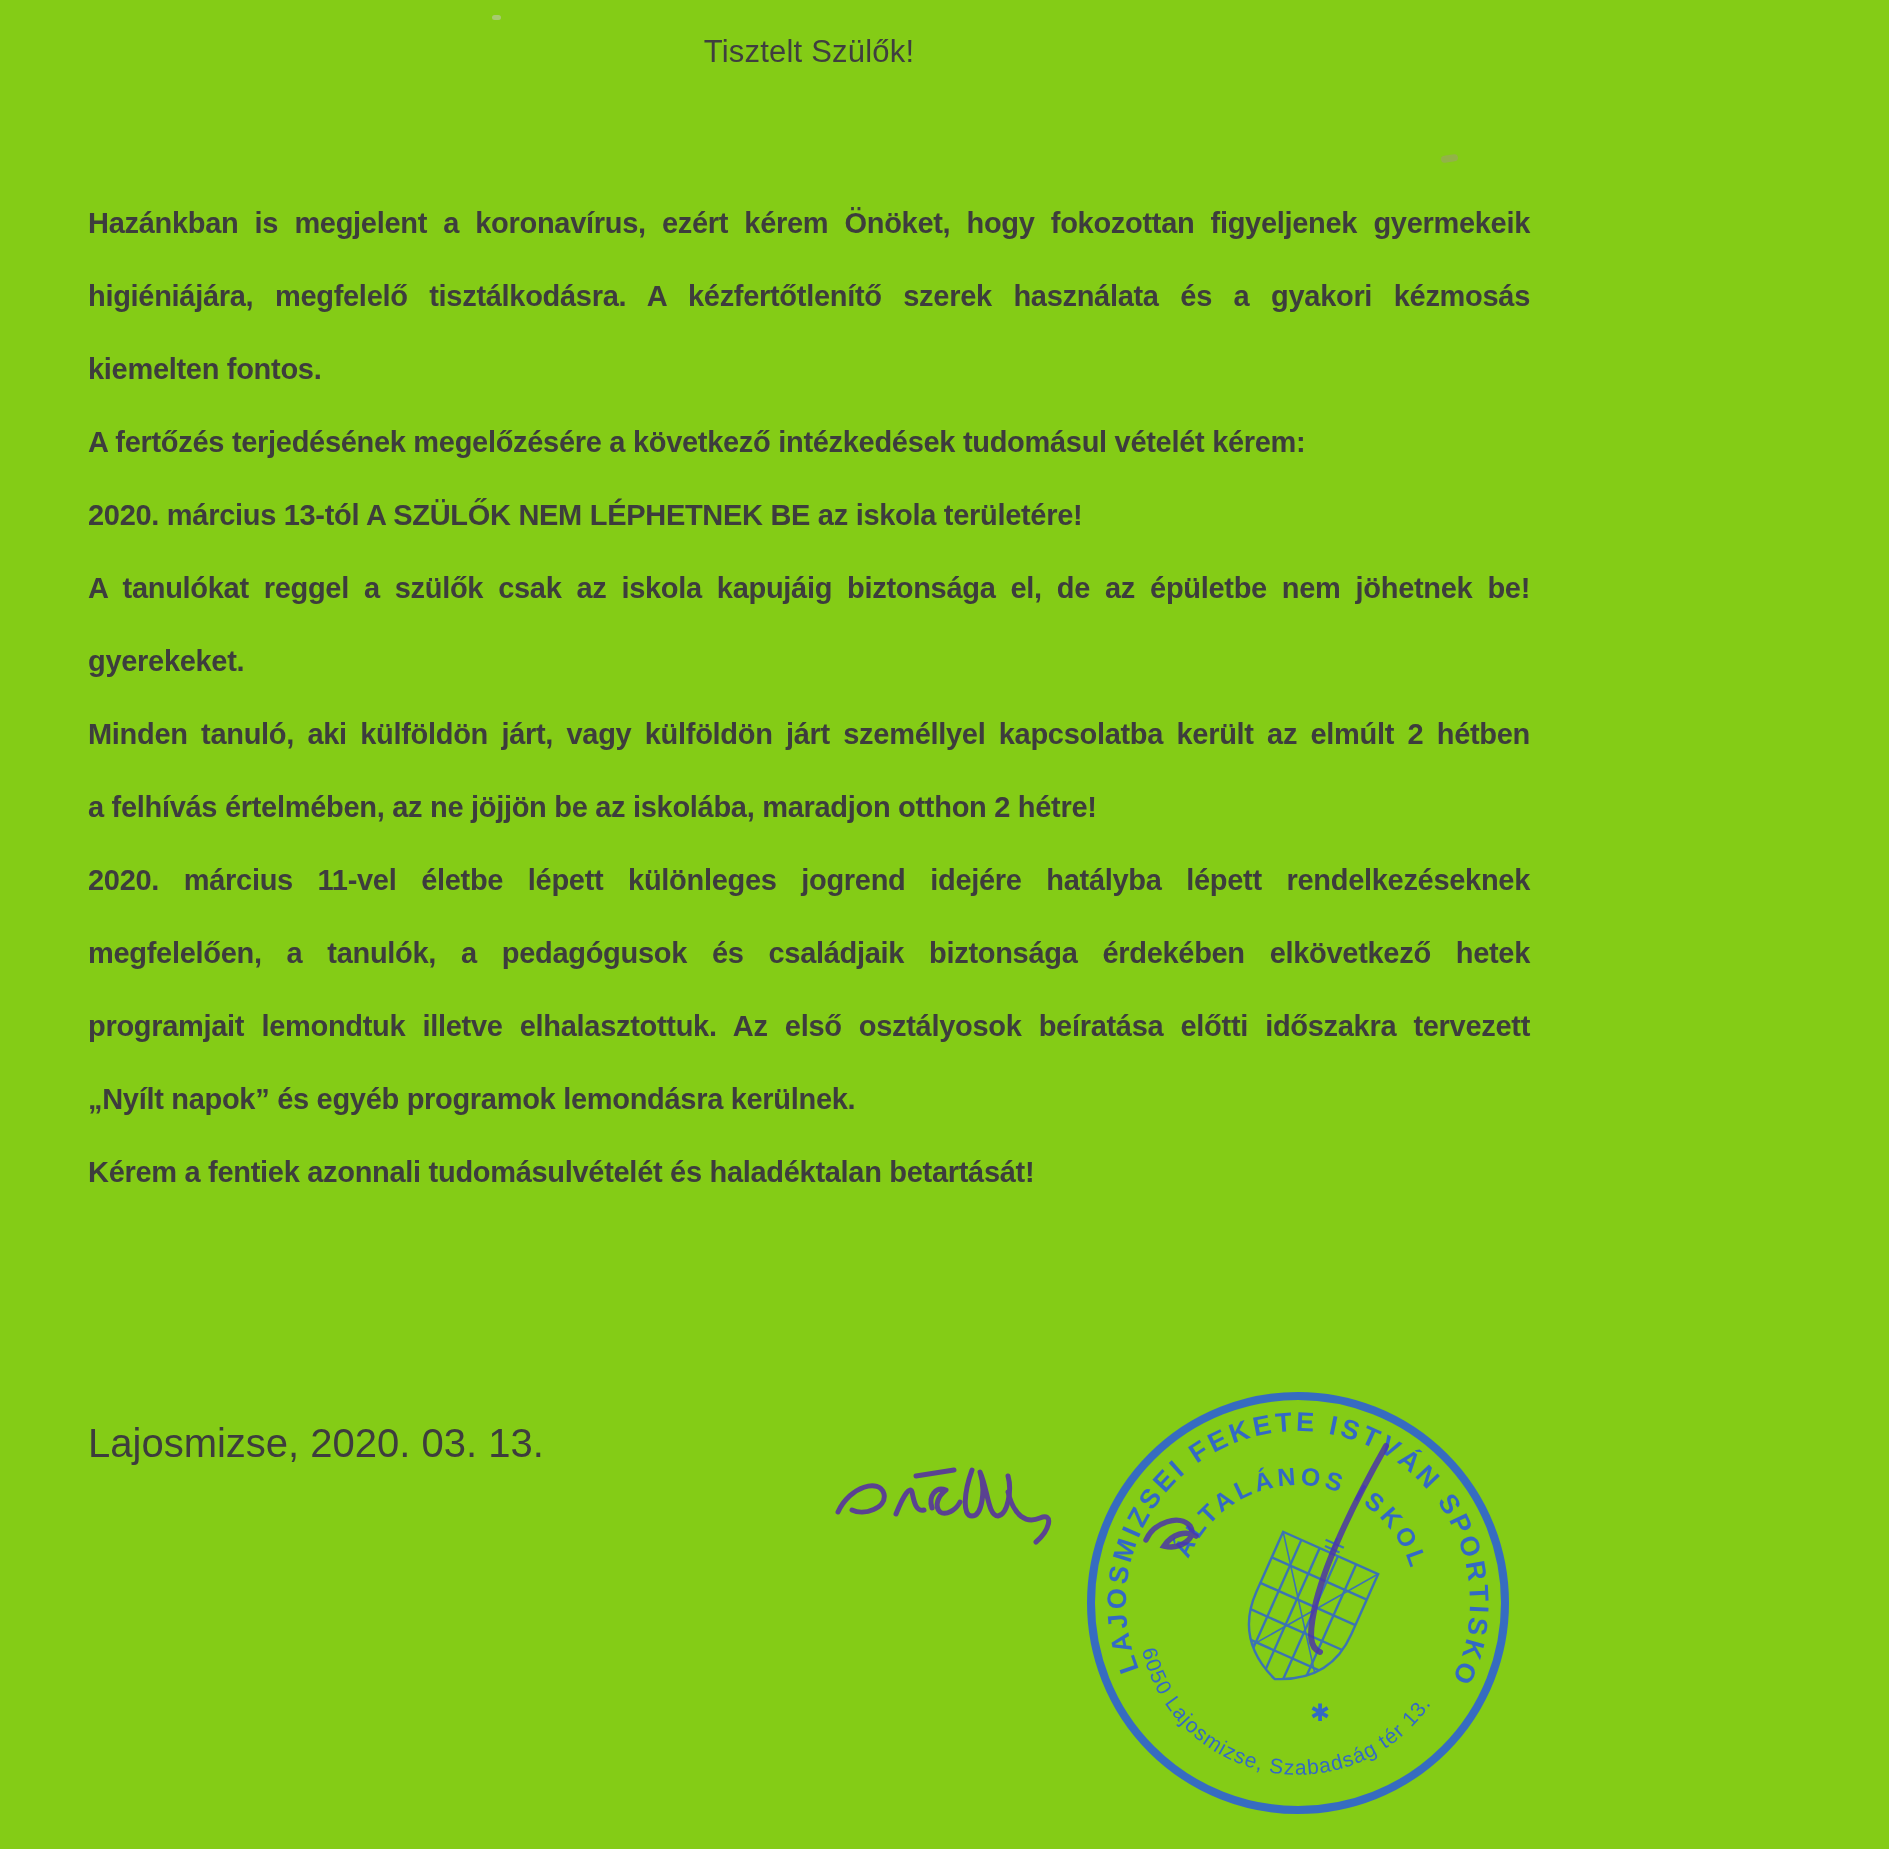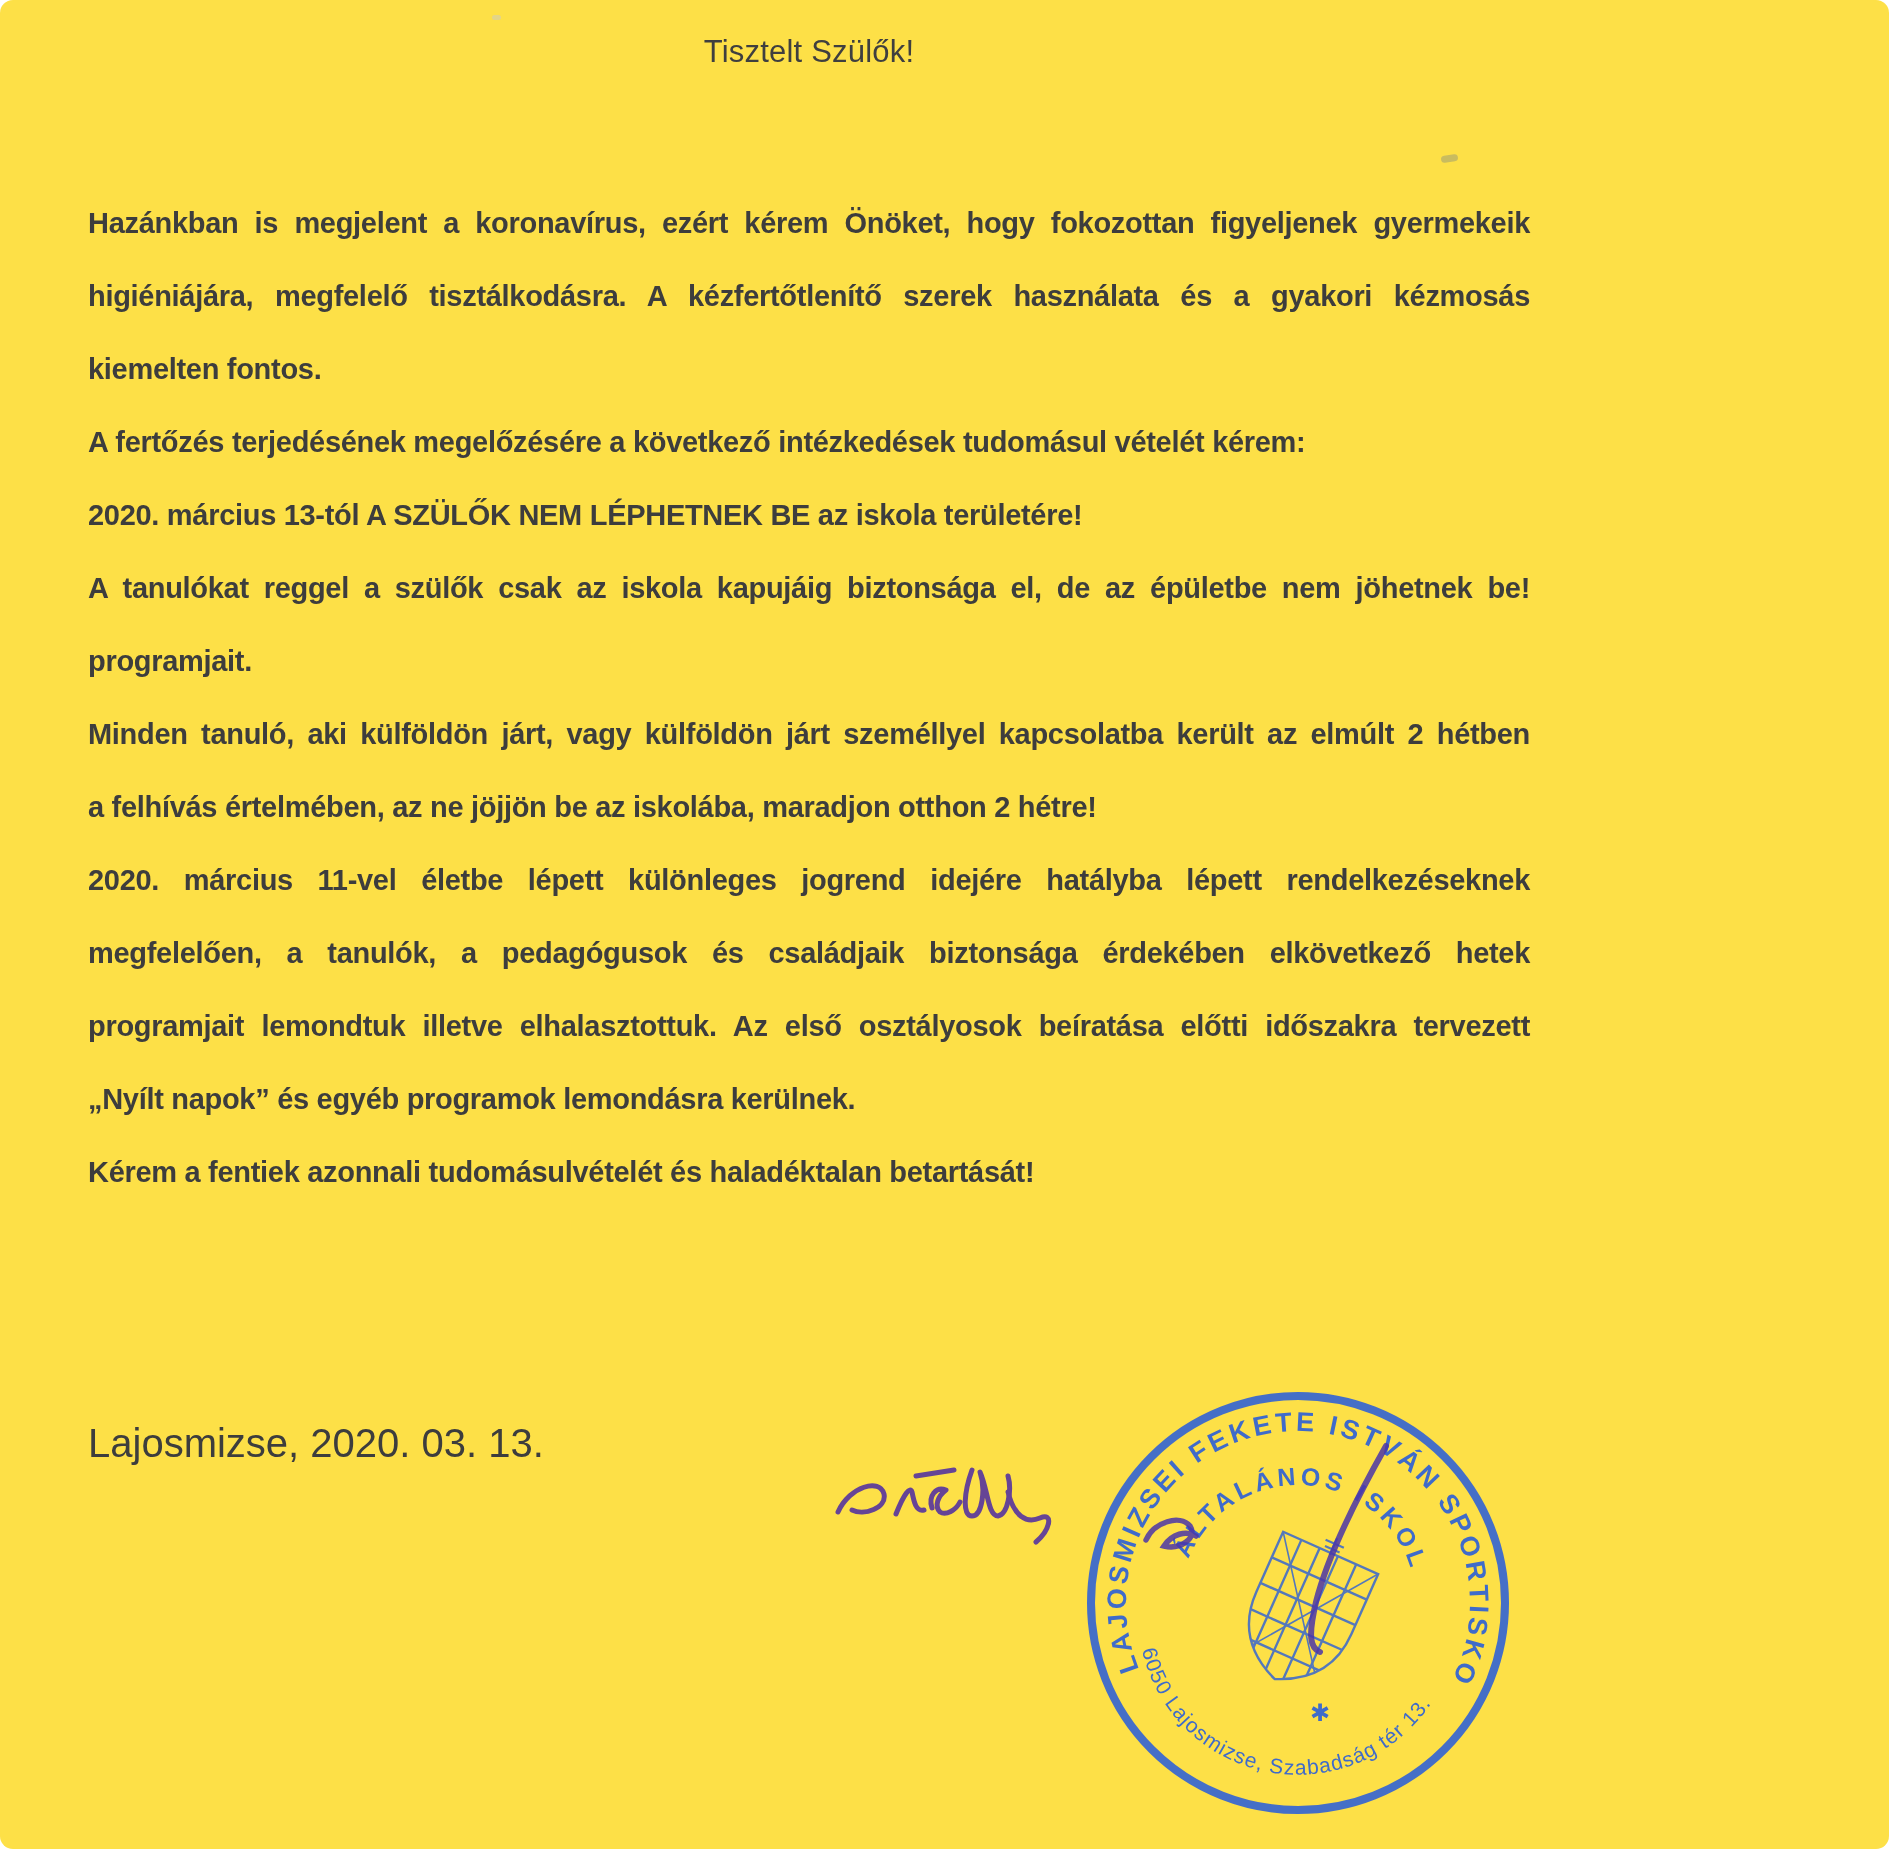--- a/index.html
+++ b/index.html
@@ -11,7 +11,7 @@
     position:relative;
     overflow:hidden;
   }
-  .sheet{position:absolute;inset:0;background:#fde047;border-radius:13px;}
+  .sheet{position:absolute;inset:0;background:#84cc16;}
   .title{
     position:absolute;top:34px;left:88px;width:1442px;
     text-align:center;font-size:31px;color:#3f3f3f;

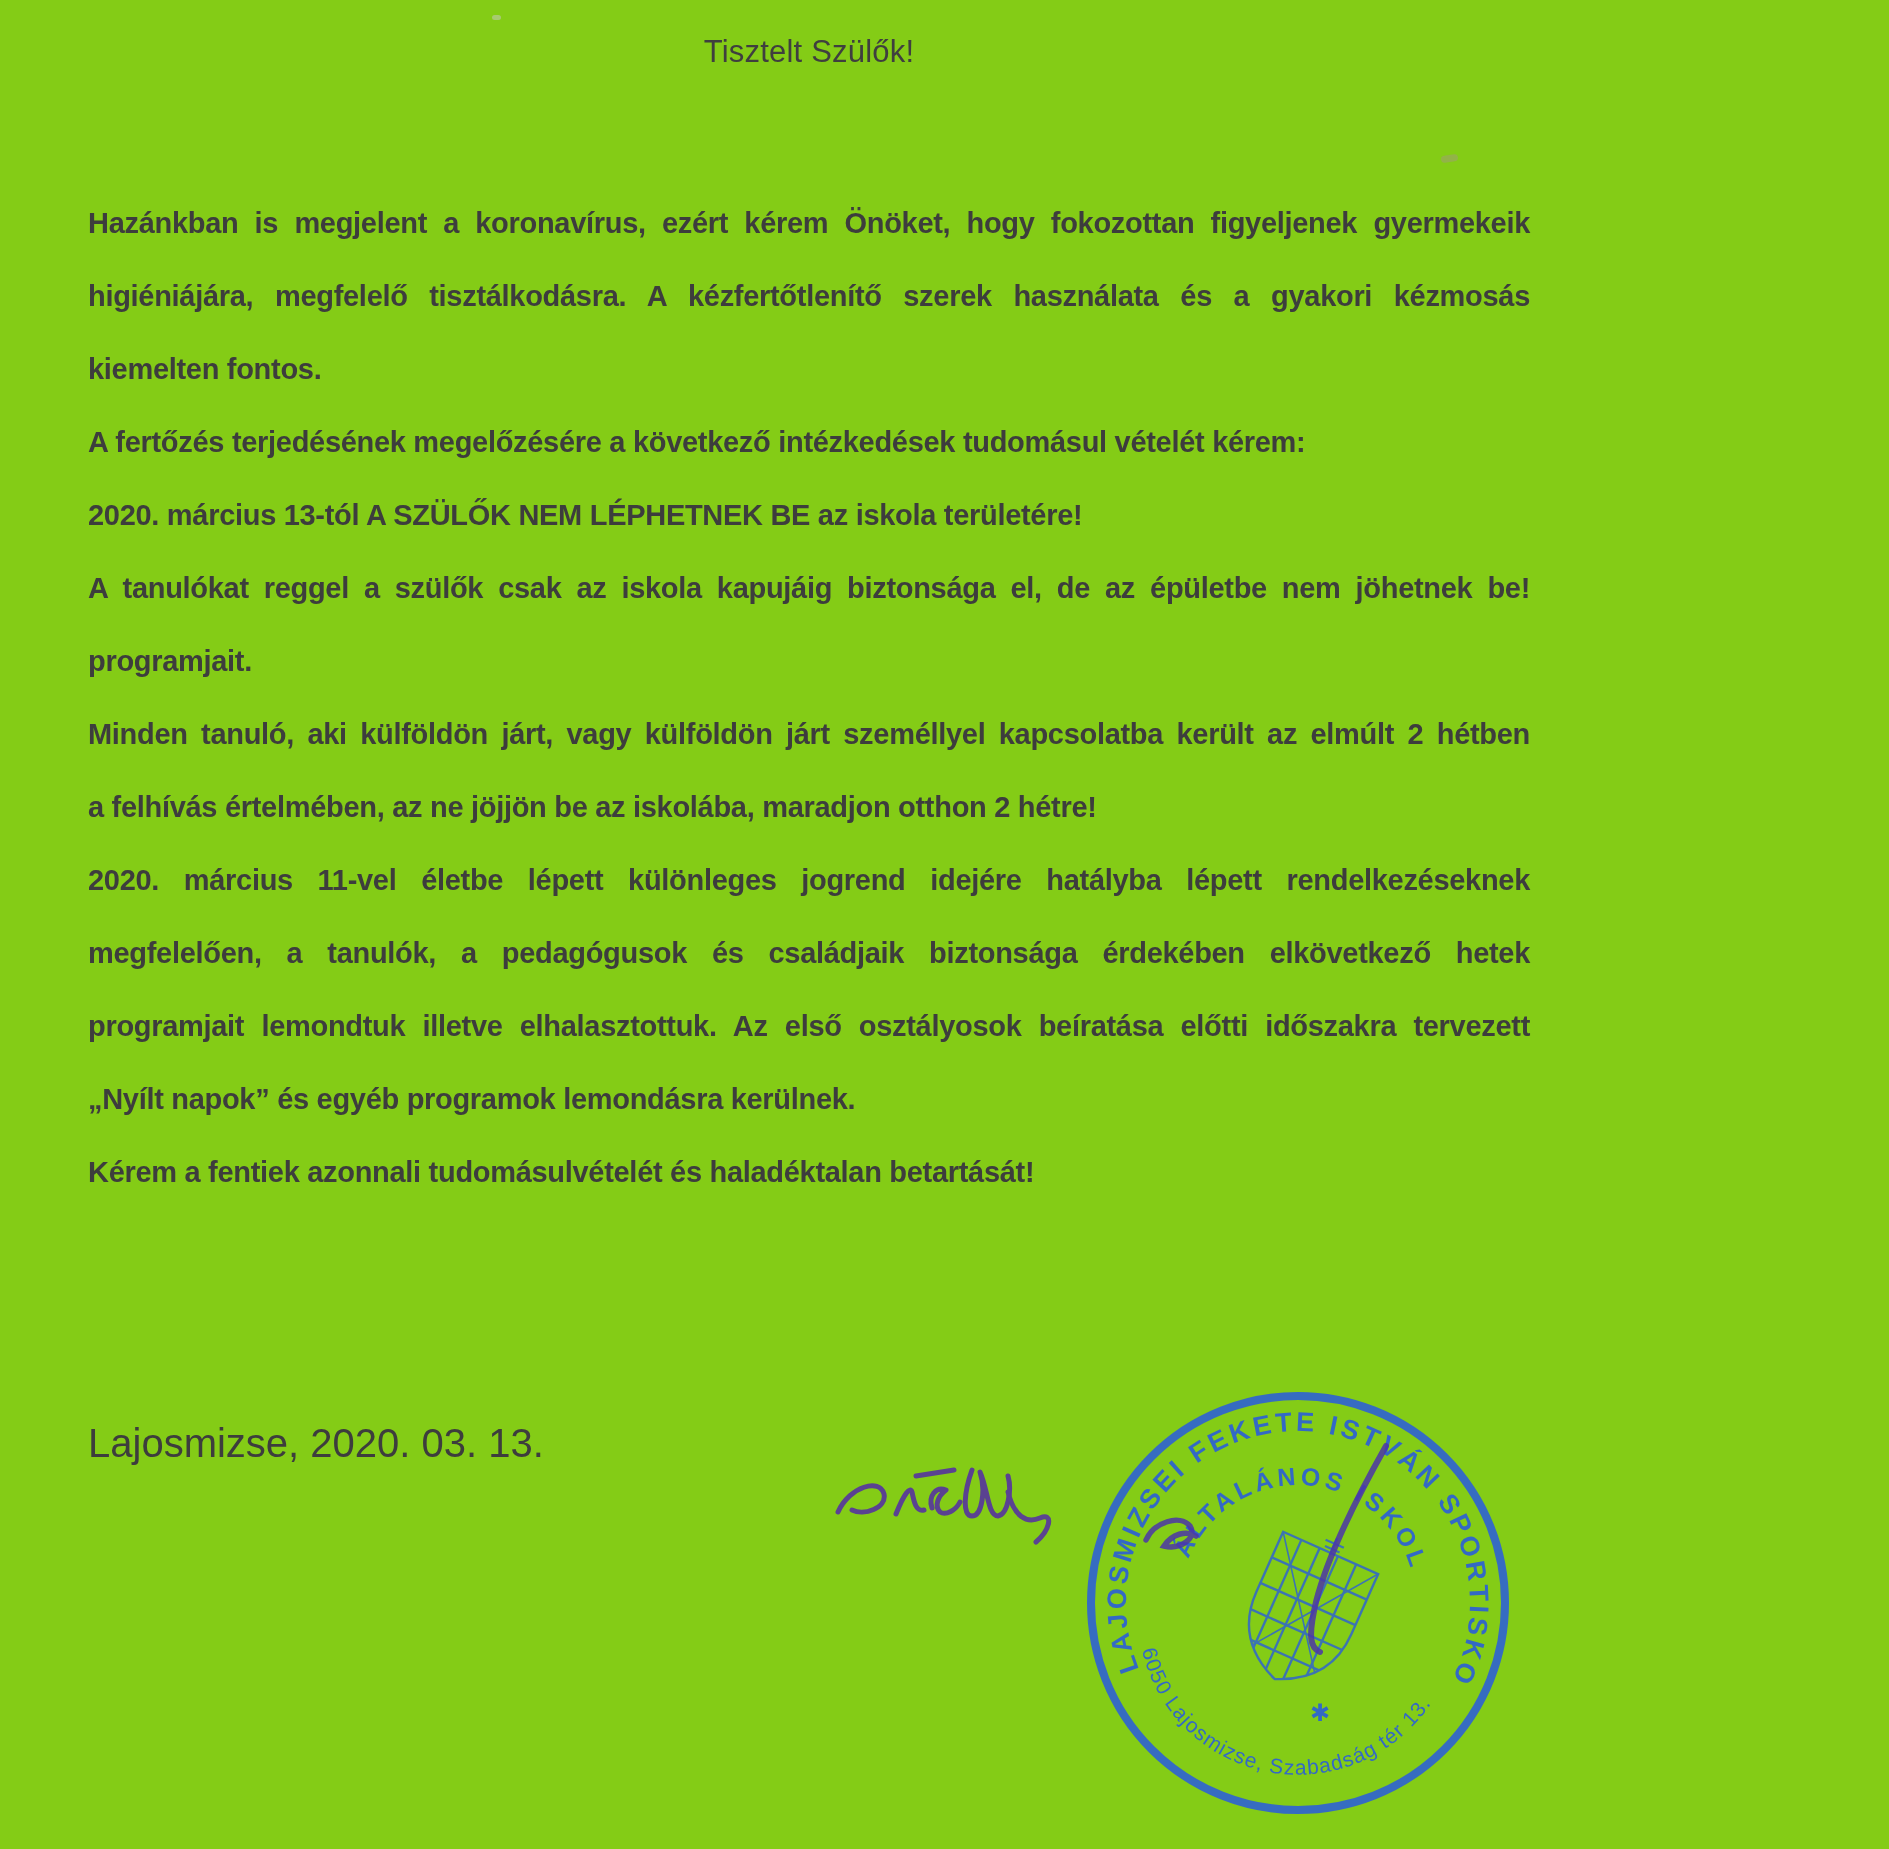--- a/index.html
+++ b/index.html
@@ -55,7 +55,7 @@
     <div class="line">A fertőzés terjedésének megelőzésére a következő intézkedések tudomásul vételét kérem:</div>
     <div class="line">2020. március 13-tól A SZÜLŐK NEM LÉPHETNEK BE az iskola területére!</div>
     <div class="line j">A tanulókat reggel a szülők csak az iskola kapujáig biztonsága el, de az épületbe nem jöhetnek be!</div>
-    <div class="line">programjait.</div>
+    <div class="line">gyerekeket.</div>
     <div class="line j">Minden tanuló, aki külföldön járt, vagy külföldön járt személlyel kapcsolatba került az elmúlt 2 hétben</div>
     <div class="line">a felhívás értelmében, az ne jöjjön be az iskolába, maradjon otthon 2 hétre!</div>
     <div class="line j">2020. március 11-vel életbe lépett különleges jogrend idejére hatályba lépett rendelkezéseknek</div>

